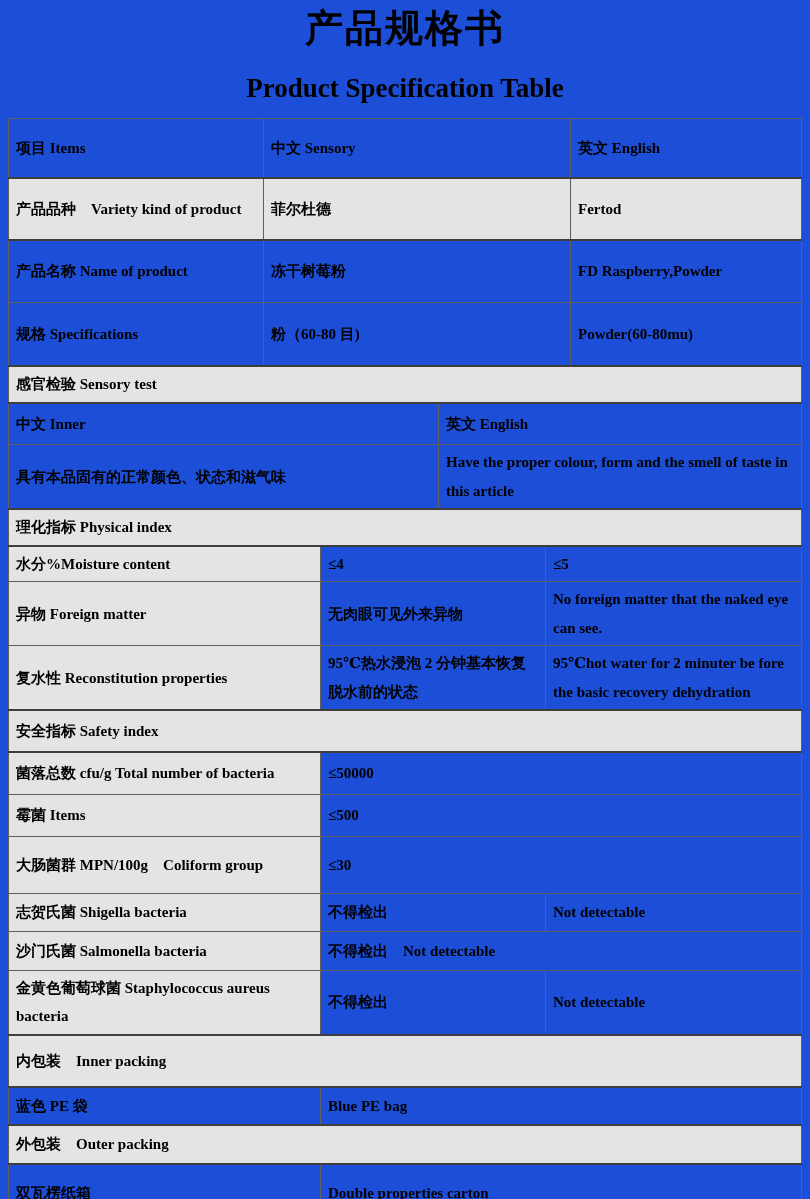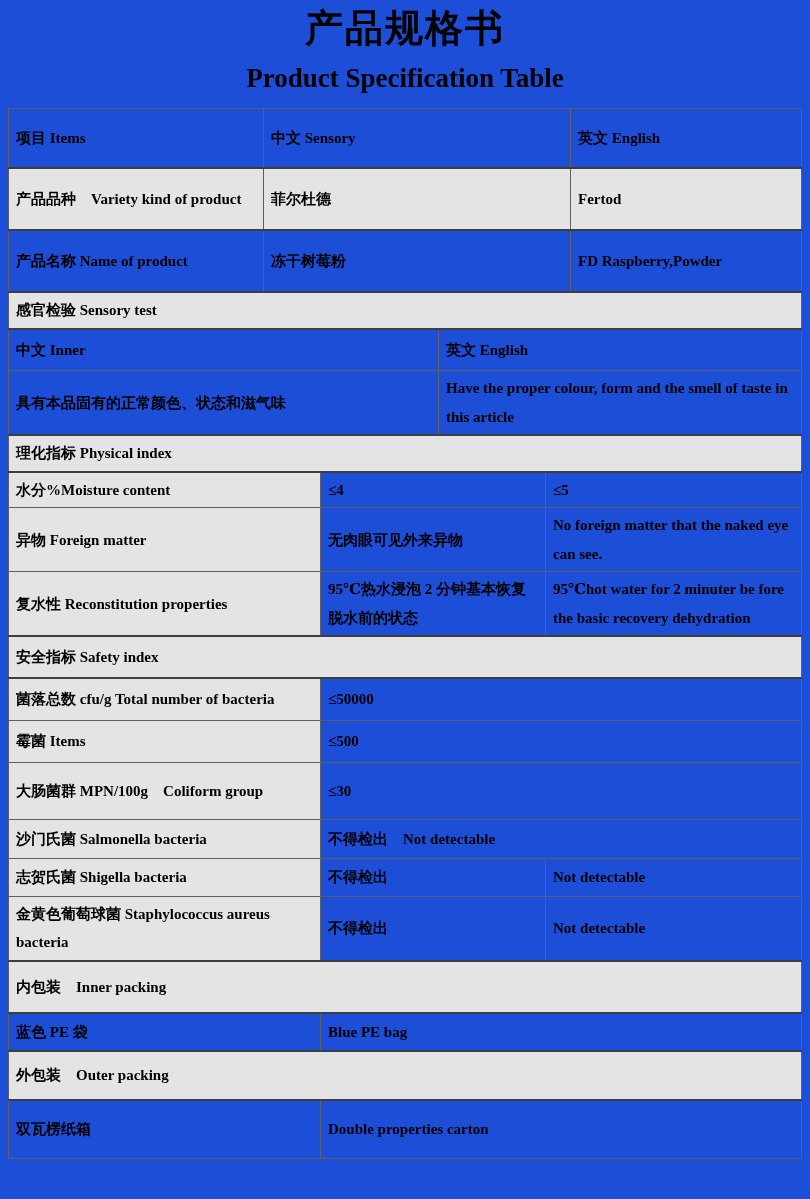--- a/index.html
+++ b/index.html
@@ -25,7 +25,7 @@
     letter-spacing: 2px;
   }
   .title-en {
-    margin: 10px 0 0 0;
+    margin: 20px 0 0 0;
     text-align: center;
     font-size: 27px;
     font-weight: bold;

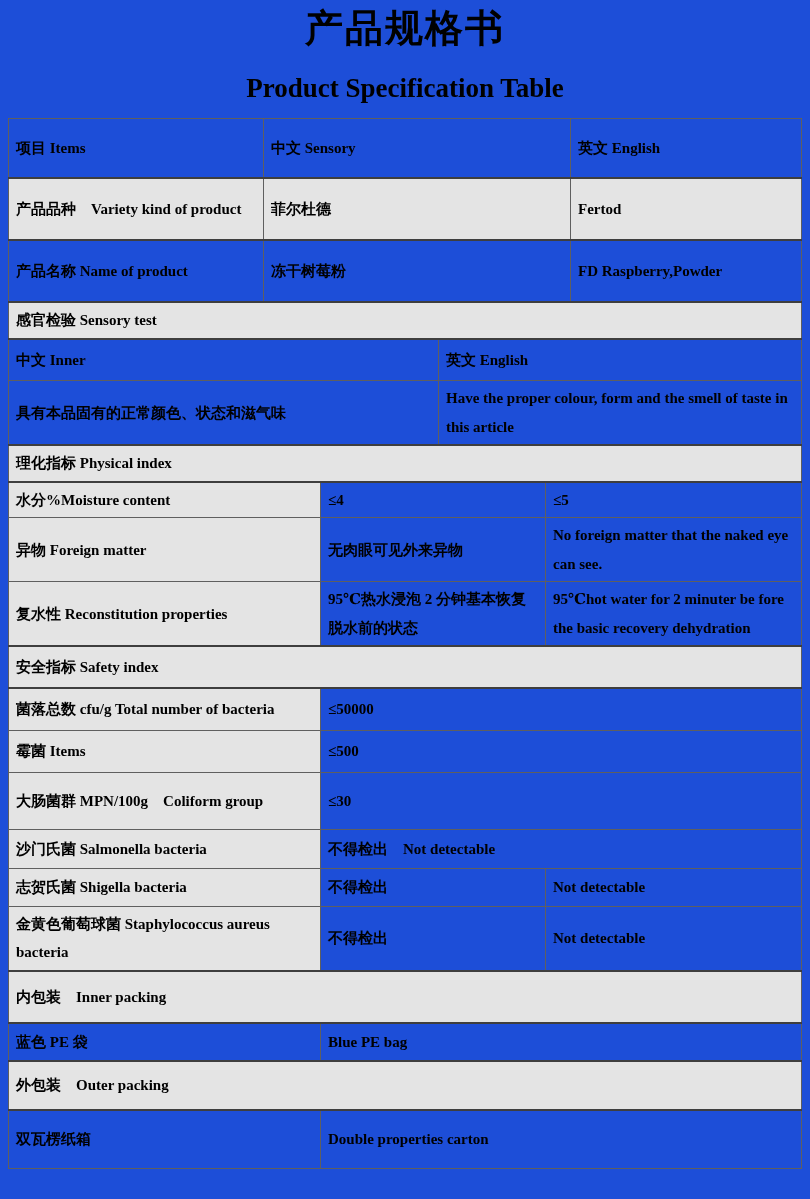--- a/index.html
+++ b/index.html
@@ -96,6 +96,11 @@
       <td>FD Raspberry,Powder</td>
     </tr>
 
+    <tr style="height:64px">
+      <td>规格 Specifications</td>
+      <td colspan="4">粉（60-80 目)</td>
+      <td>Powder(60-80mu)</td>
+    </tr>
 
     <tr class="sec" style="height:34px">
       <td colspan="6">感官检验 Sensory test</td>

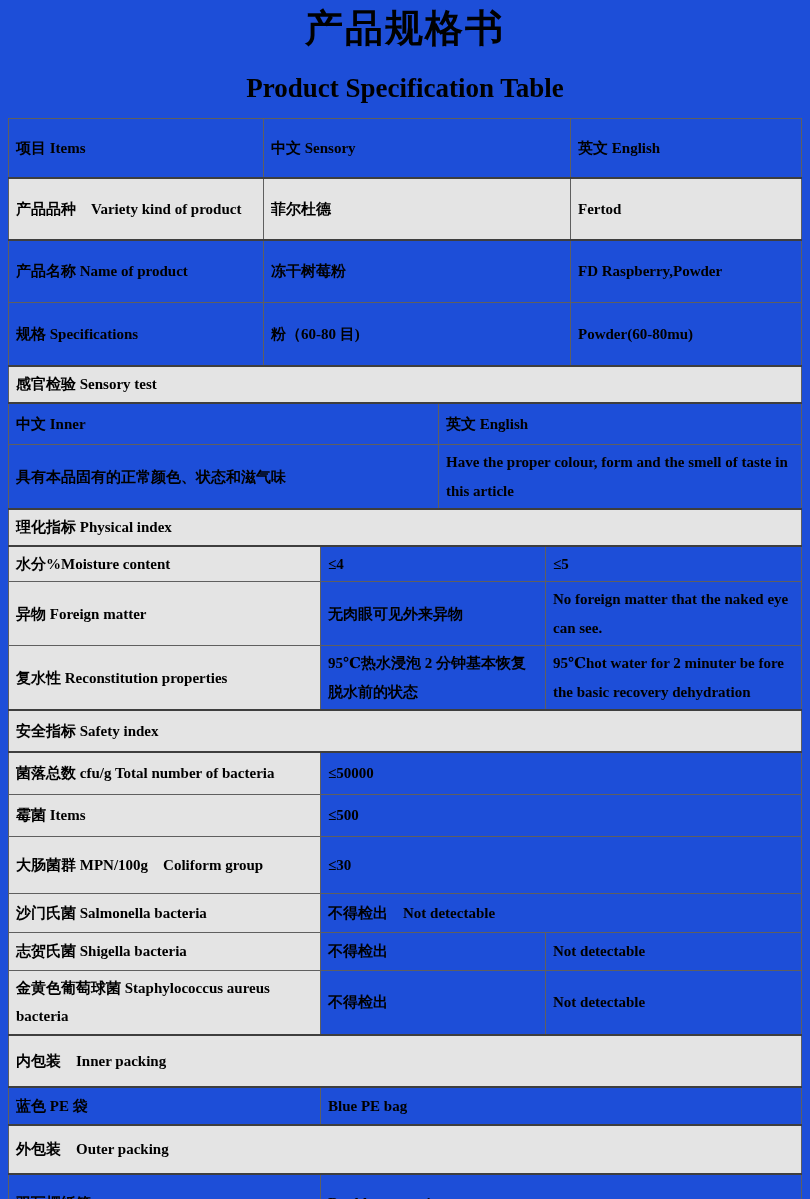--- a/index.html
+++ b/index.html
@@ -148,14 +148,14 @@
       <td colspan="2" class="lbl">大肠菌群 MPN/100g　Coliform group</td>
       <td colspan="4">≤30</td>
     </tr>
-    <tr style="height:39px">
-      <td colspan="2" class="lbl">沙门氏菌 Salmonella bacteria</td>
-      <td colspan="4">不得检出　Not detectable</td>
-    </tr>
     <tr style="height:38px">
       <td colspan="2" class="lbl">志贺氏菌 Shigella bacteria</td>
       <td colspan="2">不得检出</td>
       <td colspan="2">Not detectable</td>
+    </tr>
+    <tr style="height:39px">
+      <td colspan="2" class="lbl">沙门氏菌 Salmonella bacteria</td>
+      <td colspan="4">不得检出　Not detectable</td>
     </tr>
     <tr style="height:64px">
       <td colspan="2" class="lbl">金黄色葡萄球菌 Staphylococcus aureus bacteria</td>

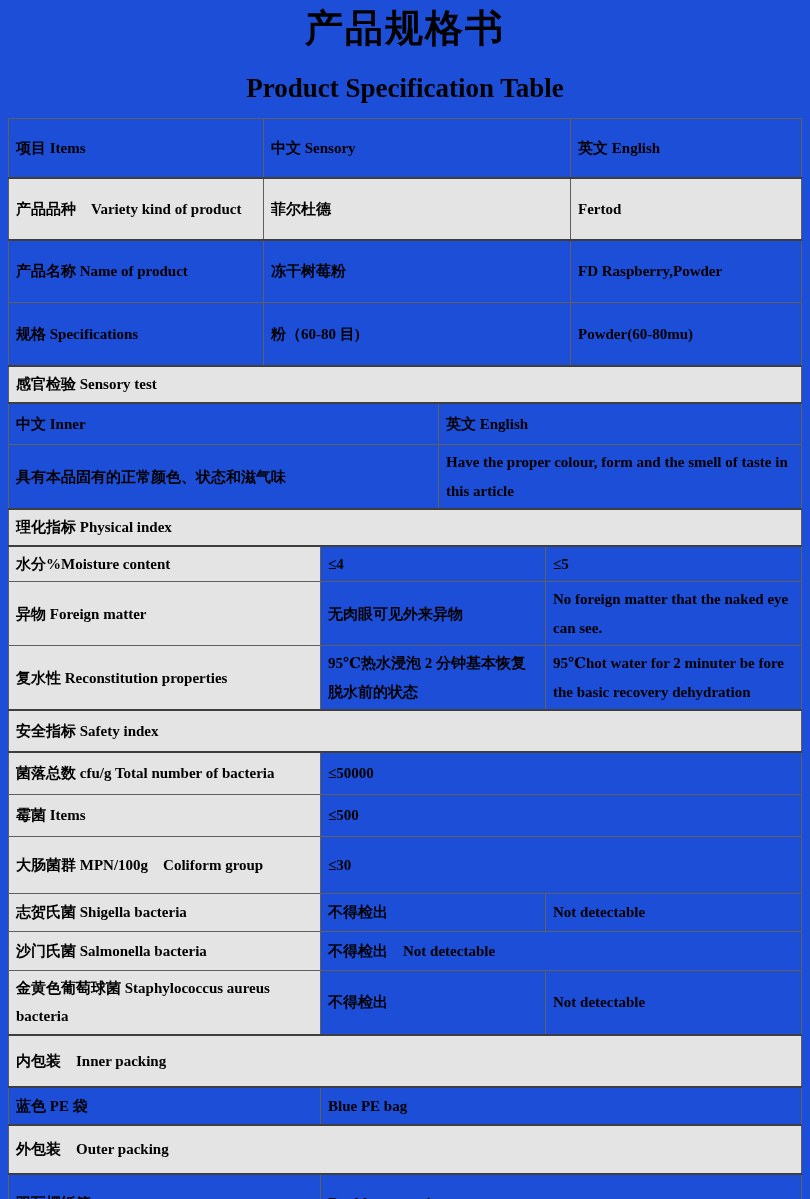--- a/index.html
+++ b/index.html
@@ -171,7 +171,7 @@
       <td colspan="4">Blue PE bag</td>
     </tr>
 
-    <tr class="sec" style="height:49px">
+    <tr class="sec" style="height:39px">
       <td colspan="6">外包装　Outer packing</td>
     </tr>
     <tr style="height:59px">

